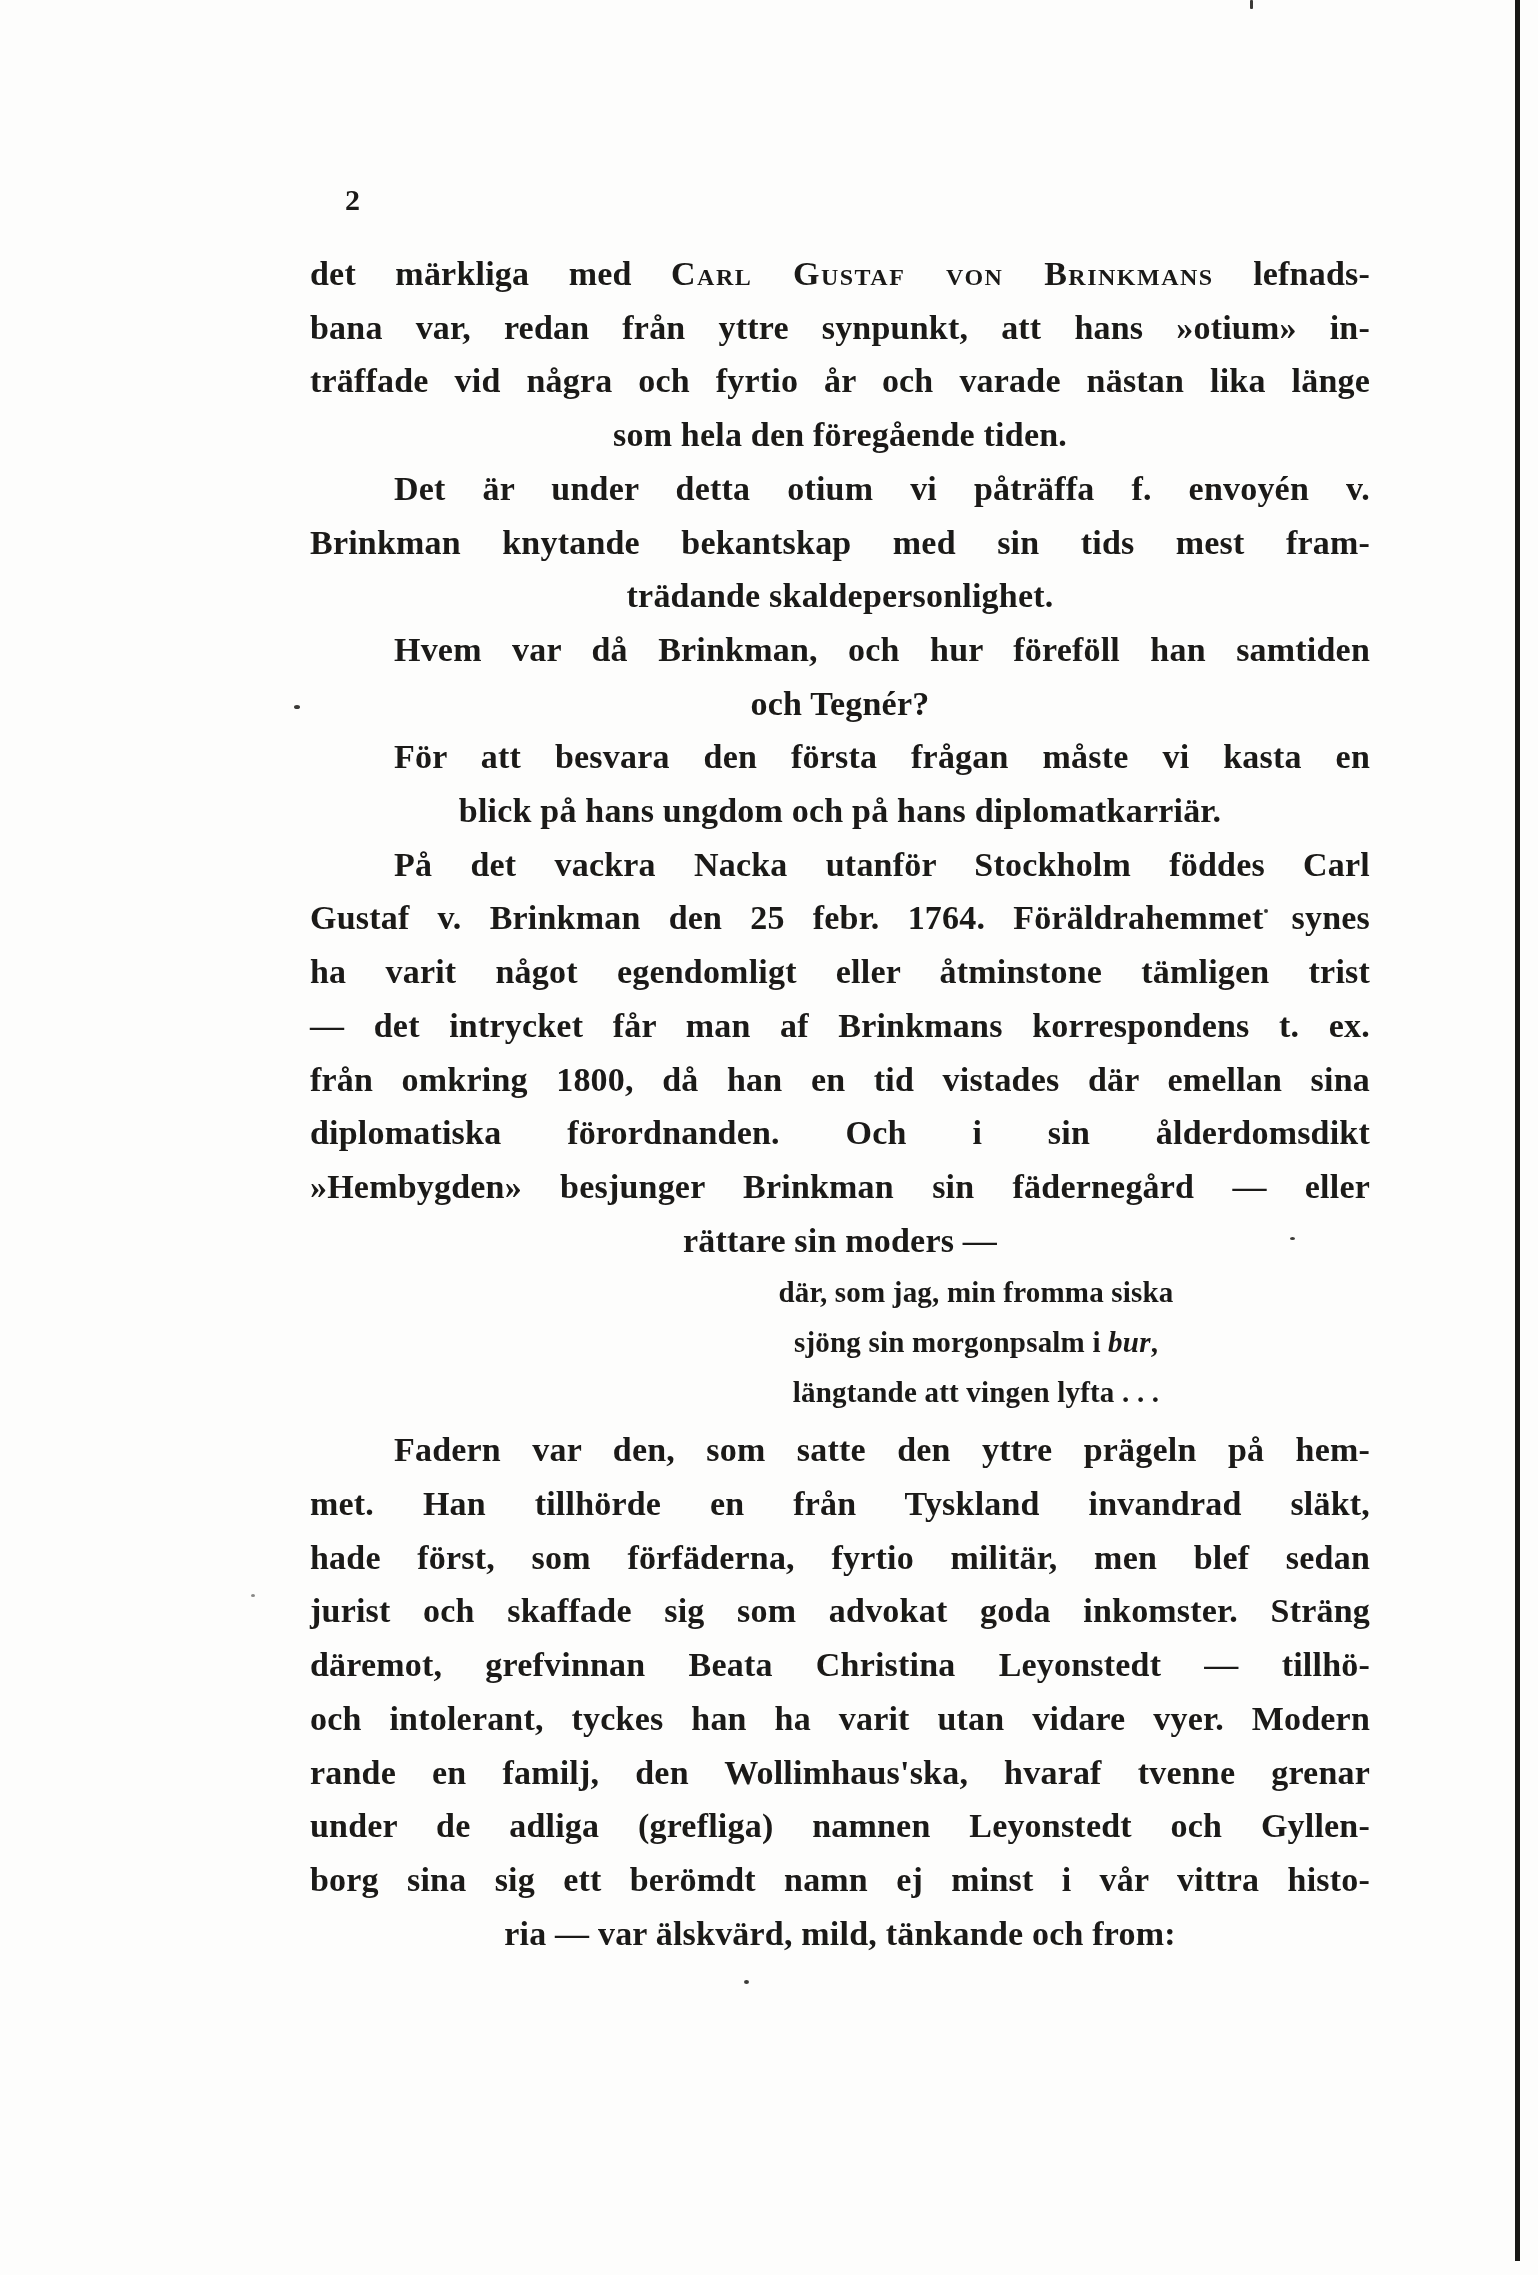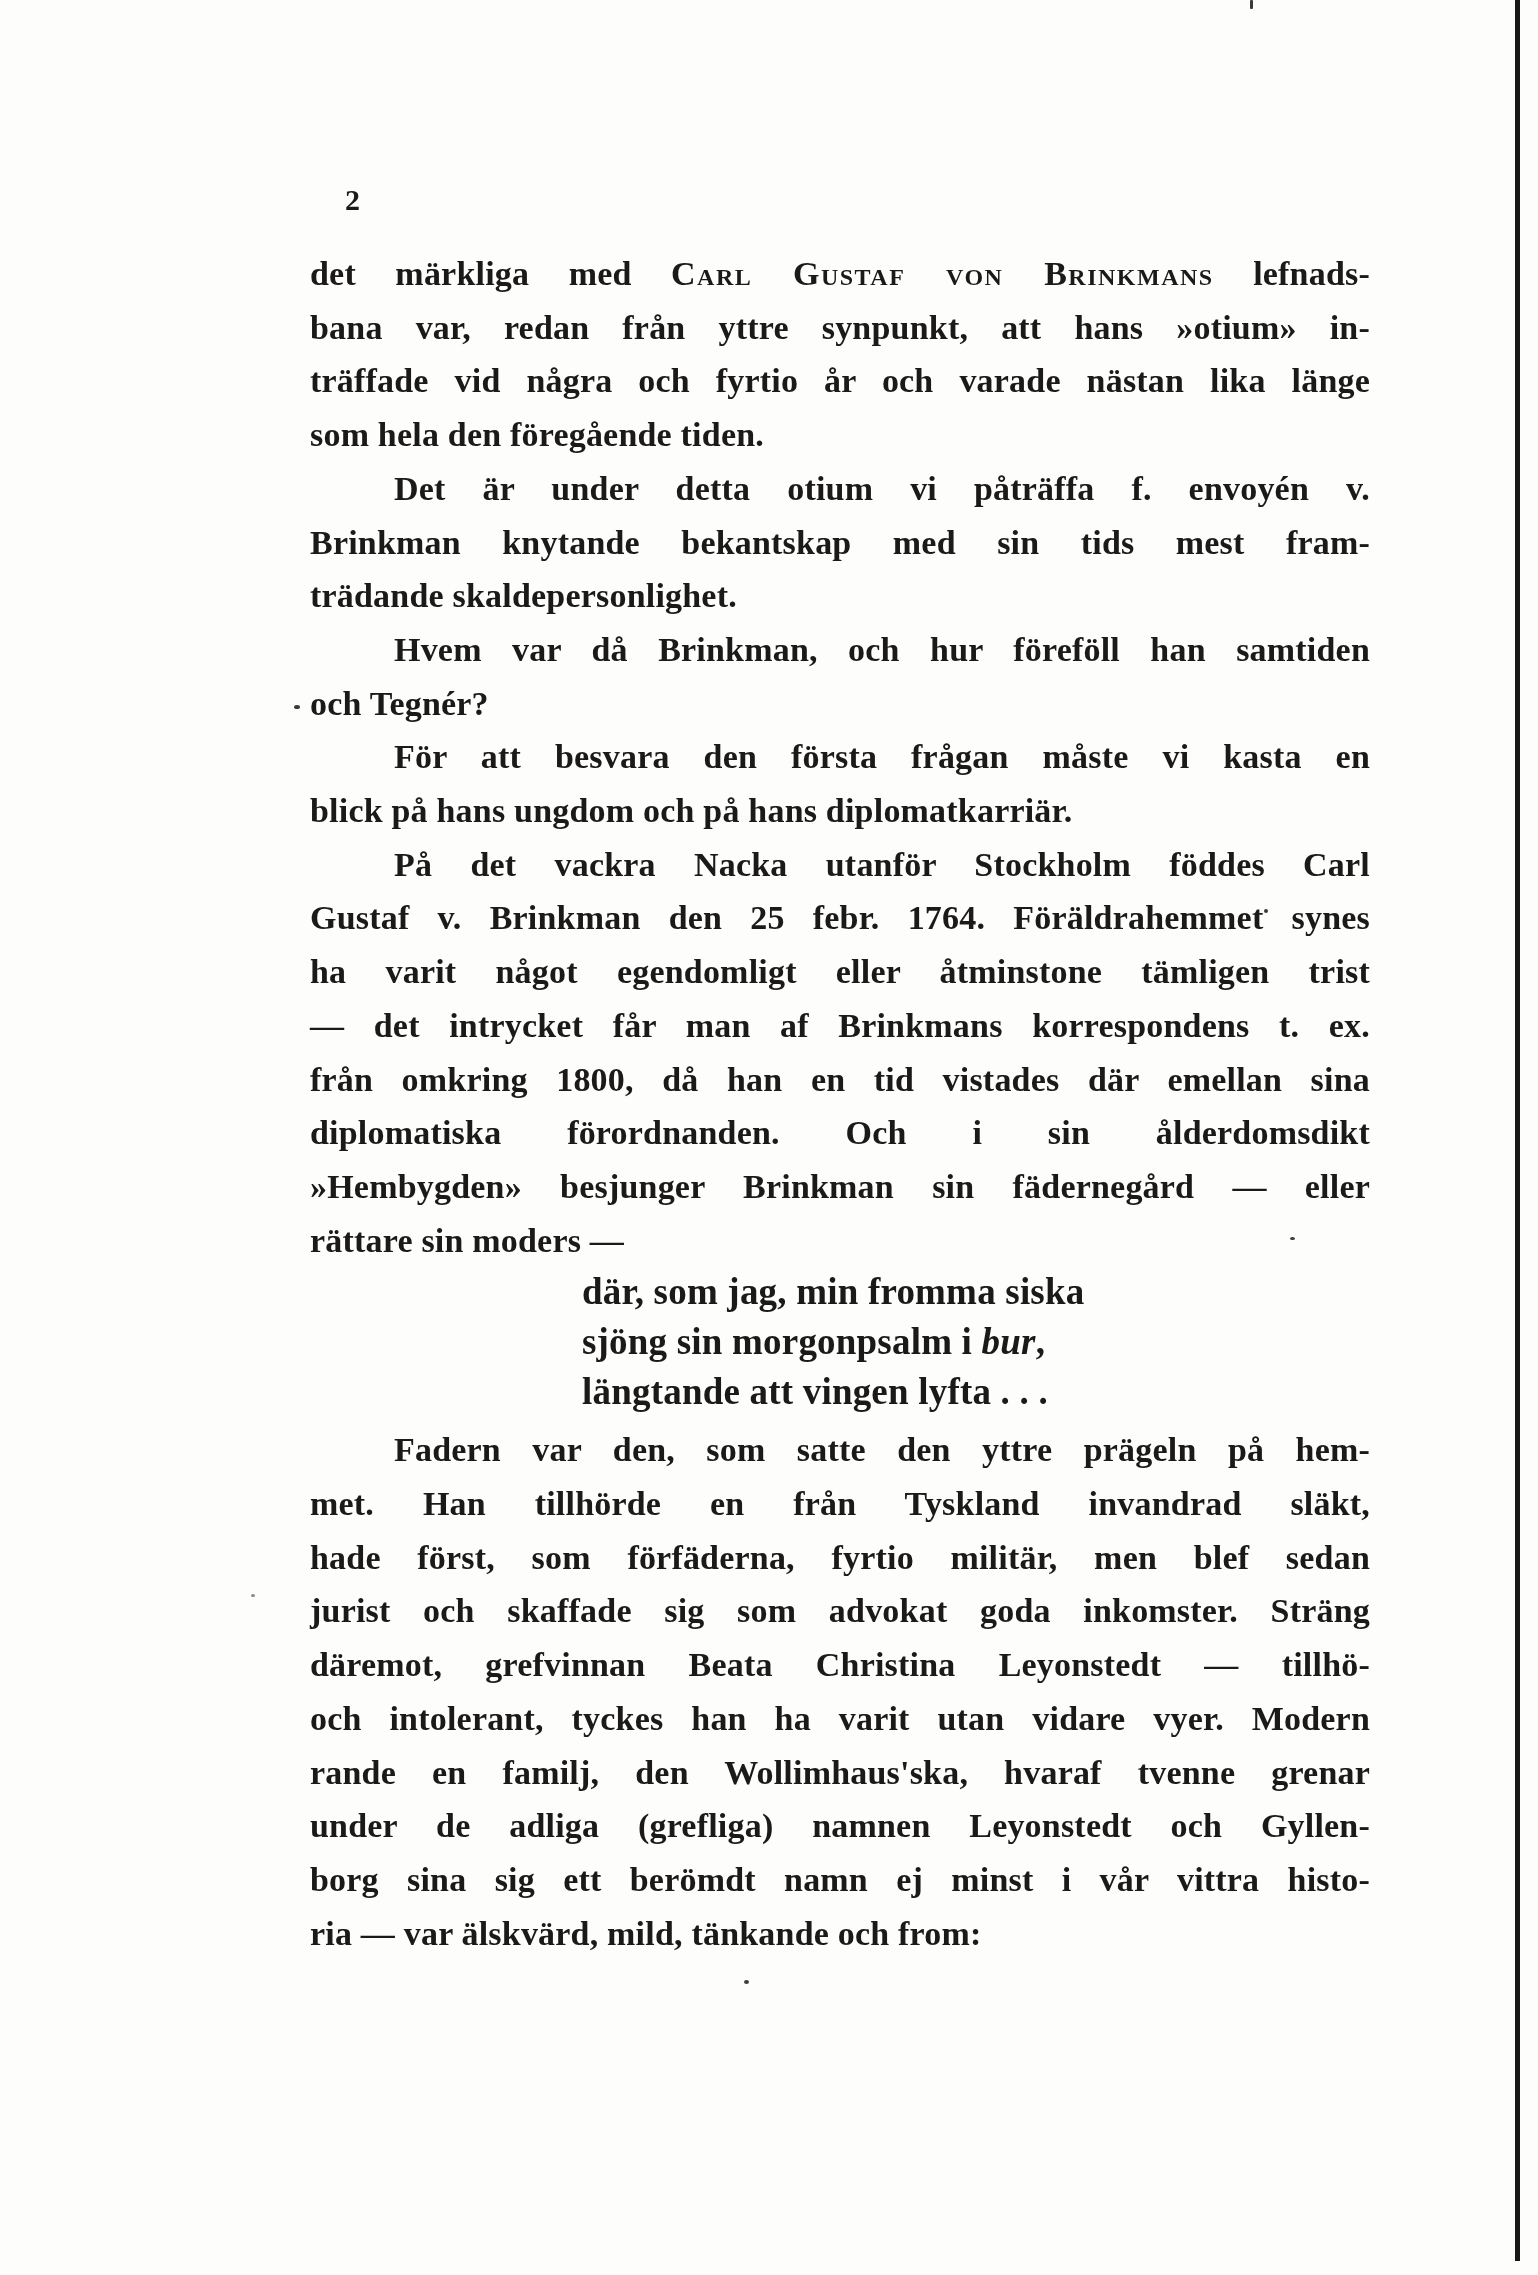--- a/index.html
+++ b/index.html
@@ -32,7 +32,7 @@
   }
   .line {
     white-space: nowrap;
-    text-align: left;
+    text-align: center;
   }
   .j {
     text-align: justify;

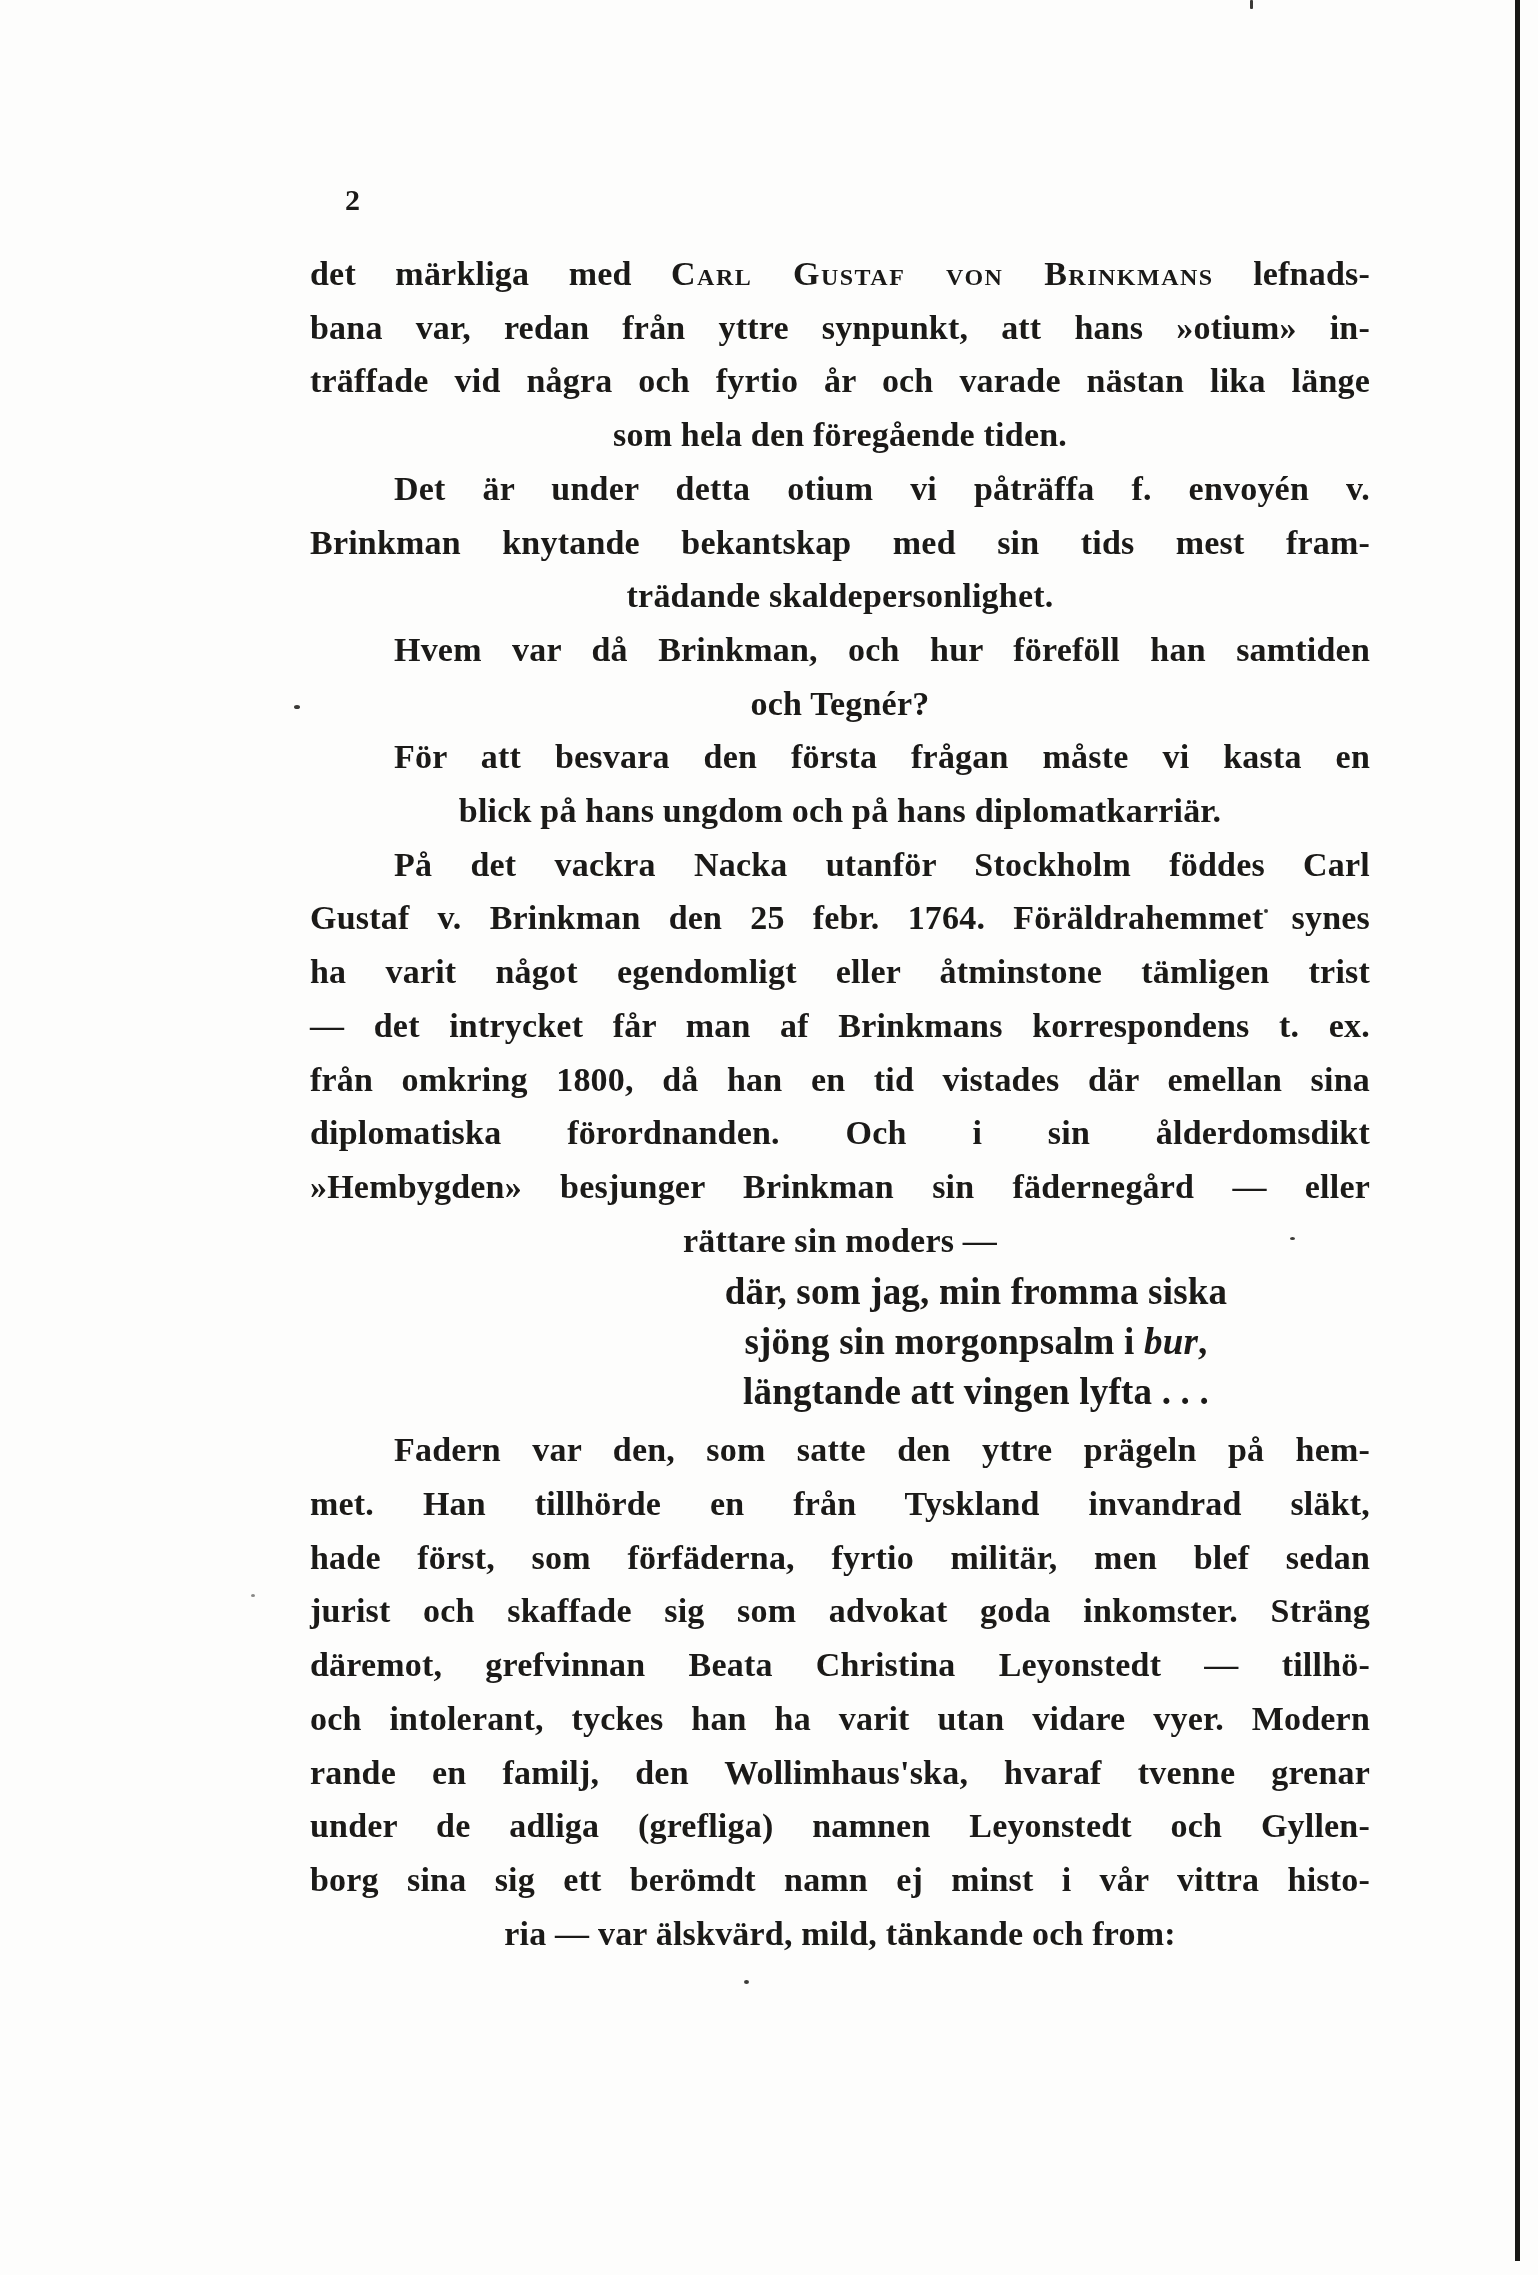--- a/index.html
+++ b/index.html
@@ -48,7 +48,7 @@
 
   .verse {
     margin: 0 0 6px 272px;
-    font-size: 37px;
+    font-size: 29px;
     line-height: 50px;
     letter-spacing: 0.2px;
   }

